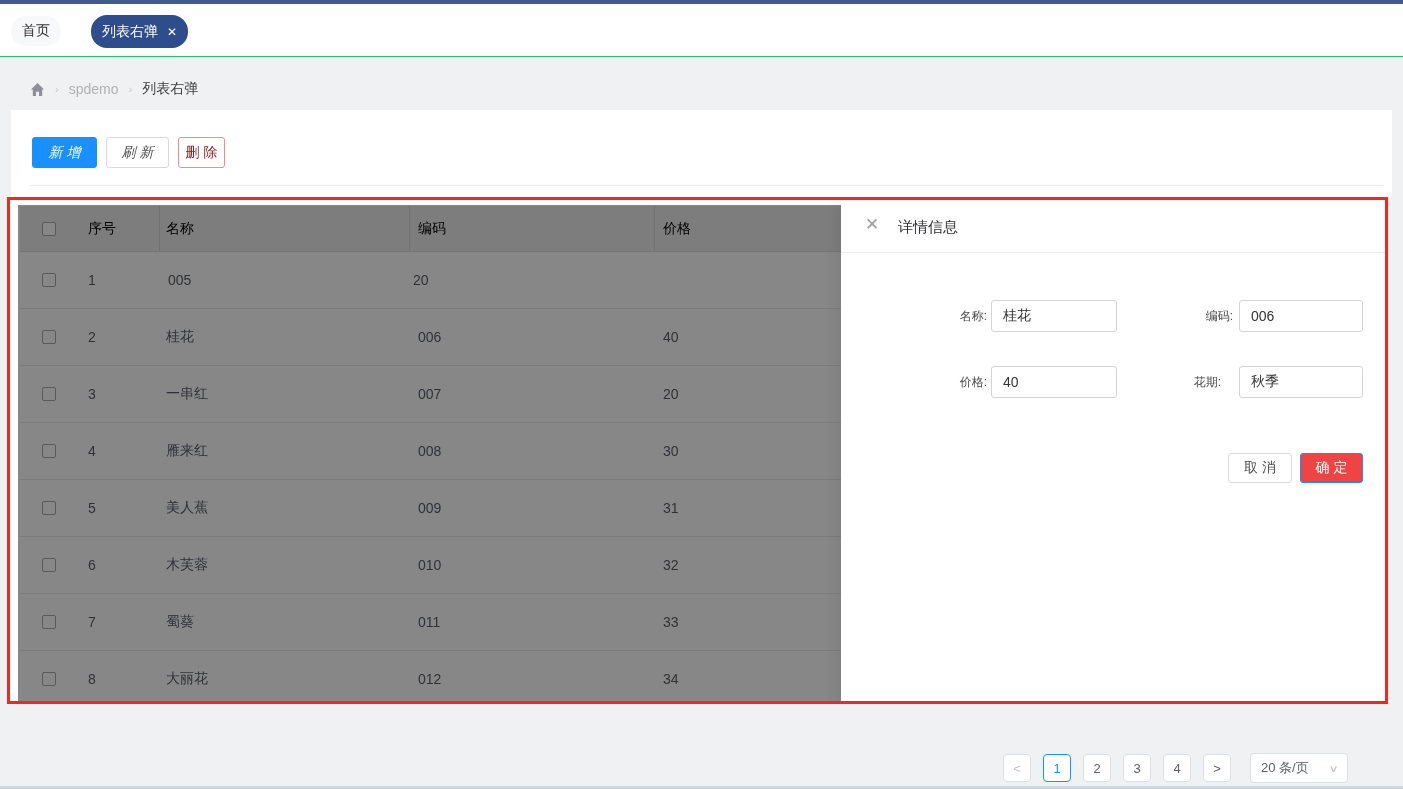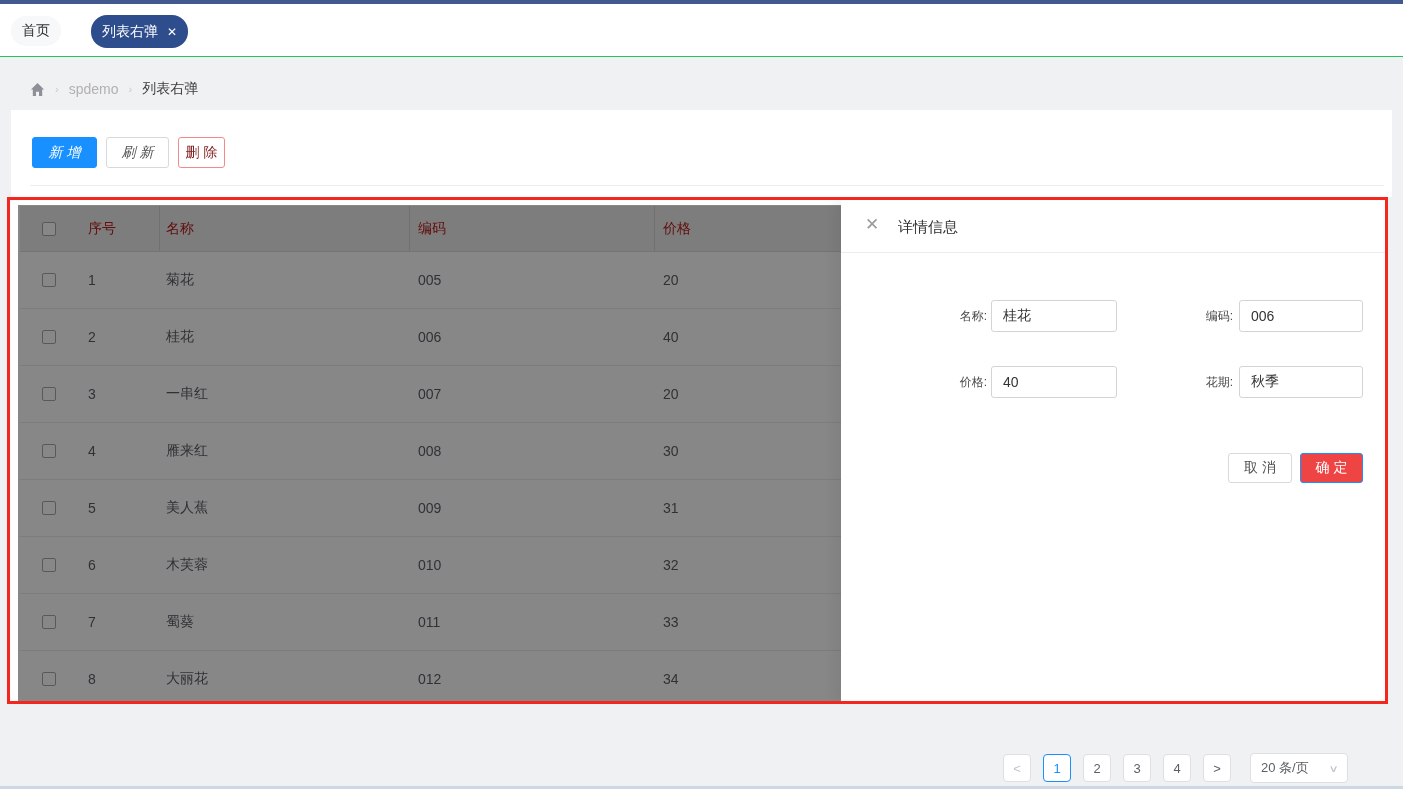--- a/index.html
+++ b/index.html
@@ -42,7 +42,7 @@
   
   .table { position:absolute; left:10px; top:6px; width:1360px; }
   .trow { display:flex; align-items:center; height:57px; border-bottom:1px solid #eaeaea; background:#fff; font-size:14px; color:#5a5e66; }
-  .thead { height:46px; background:#ededed; border-bottom:1px solid #dcdcdc; color:#b91c1c; }
+  .thead { height:46px; background:#ededed; border-bottom:1px solid #dcdcdc; color:#000000; }
   .c-cb { width:60px; display:flex; align-items:center; padding-left:22px; align-self:stretch; }
   .c-no { width:80px; padding-left:8px; }
   .c-name { width:250px; padding-left:6px; }

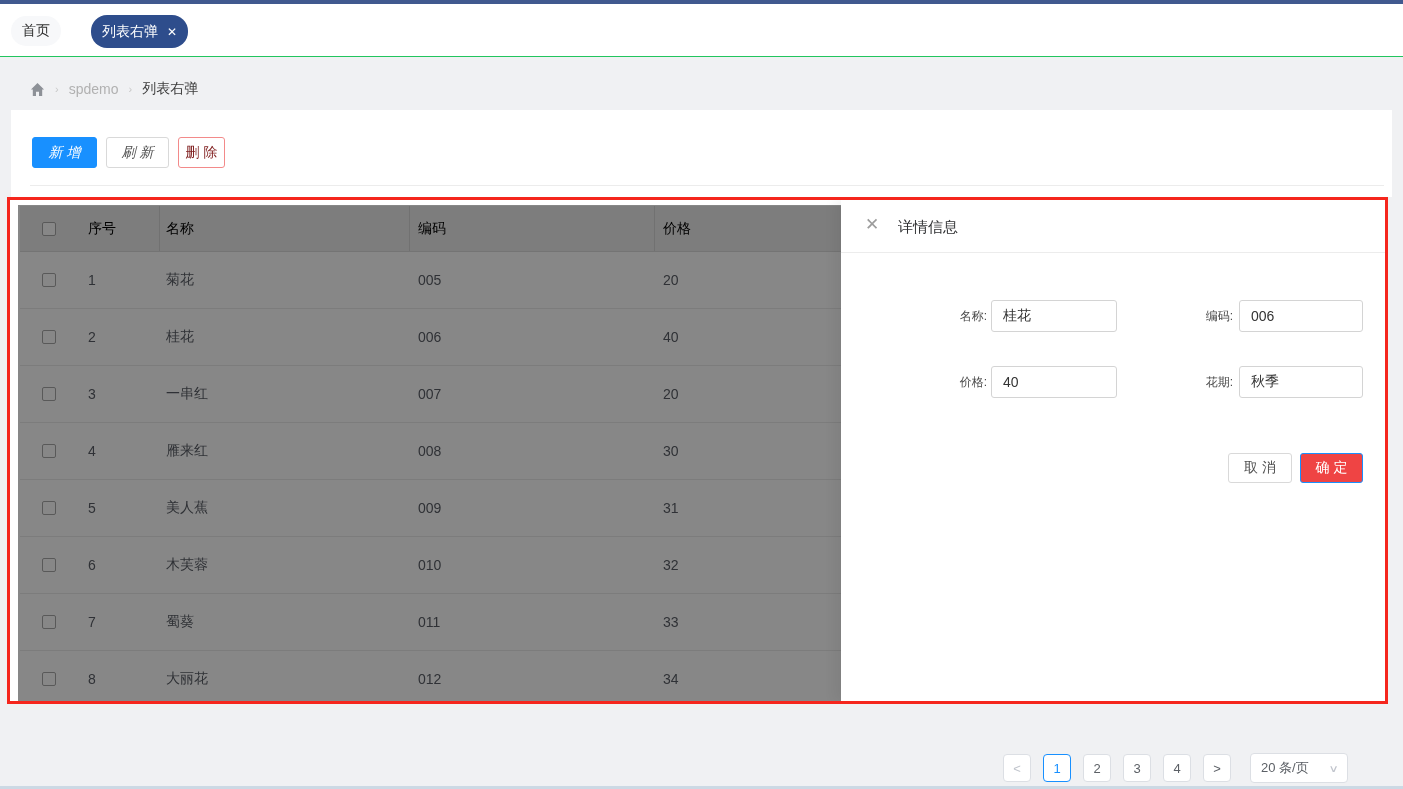--- a/index.html
+++ b/index.html
@@ -133,7 +133,6 @@
               <span class="checkbox"></span>
             </div>
             <div class="c-no">1</div>
-            <div class="c-name">菊花</div>
             <div class="c-code">005</div>
             <div class="c-price">20</div>
           </div>

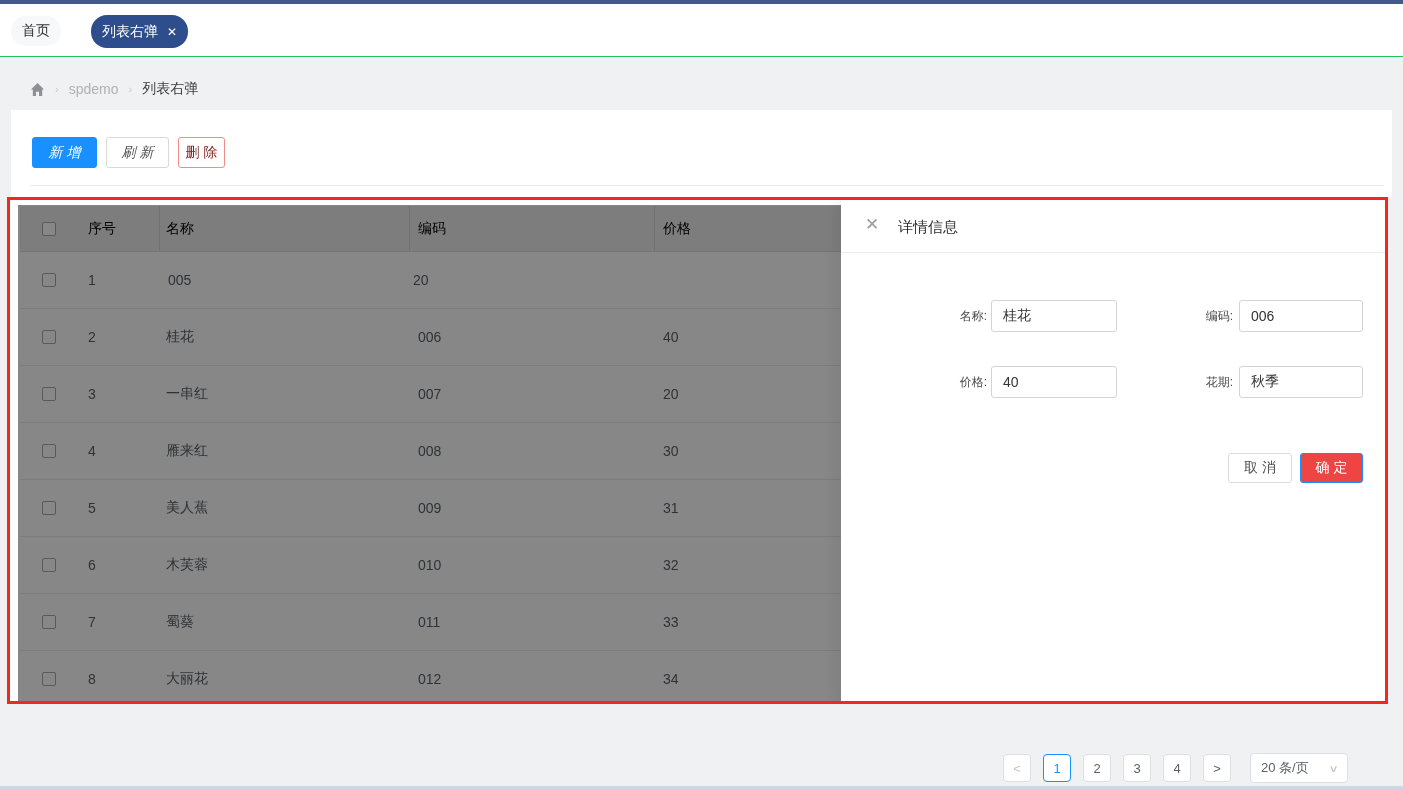--- a/index.html
+++ b/index.html
@@ -65,7 +65,7 @@
   .fl-0 { left:76px; top:100px; }  .fi-0 { left:150px; top:100px; }
   .fl-1 { left:322px; top:100px; } .fi-1 { left:398px; top:100px; width:124px; }
   .fl-2 { left:76px; top:166px; }  .fi-2 { left:150px; top:166px; }
-  .fl-3 { left:322px; top:166px; } .fi-3 { left:398px; top:166px; width:124px; }
+  .fl-3 { left:310px; top:166px; } .fi-3 { left:398px; top:166px; width:124px; }
   .d-btn { position:absolute; top:253px; height:30px; border-radius:3px; font-size:14px; display:flex; align-items:center; justify-content:center; cursor:pointer; }
   .btn-cancel { left:387px; width:64px; background:#fff; border:1px solid #d9d9d9; color:#4f4f4f; }
   .btn-ok { left:459px; width:63px; background:#ef4444; color:#fff; border:1px solid #1890ff; }

